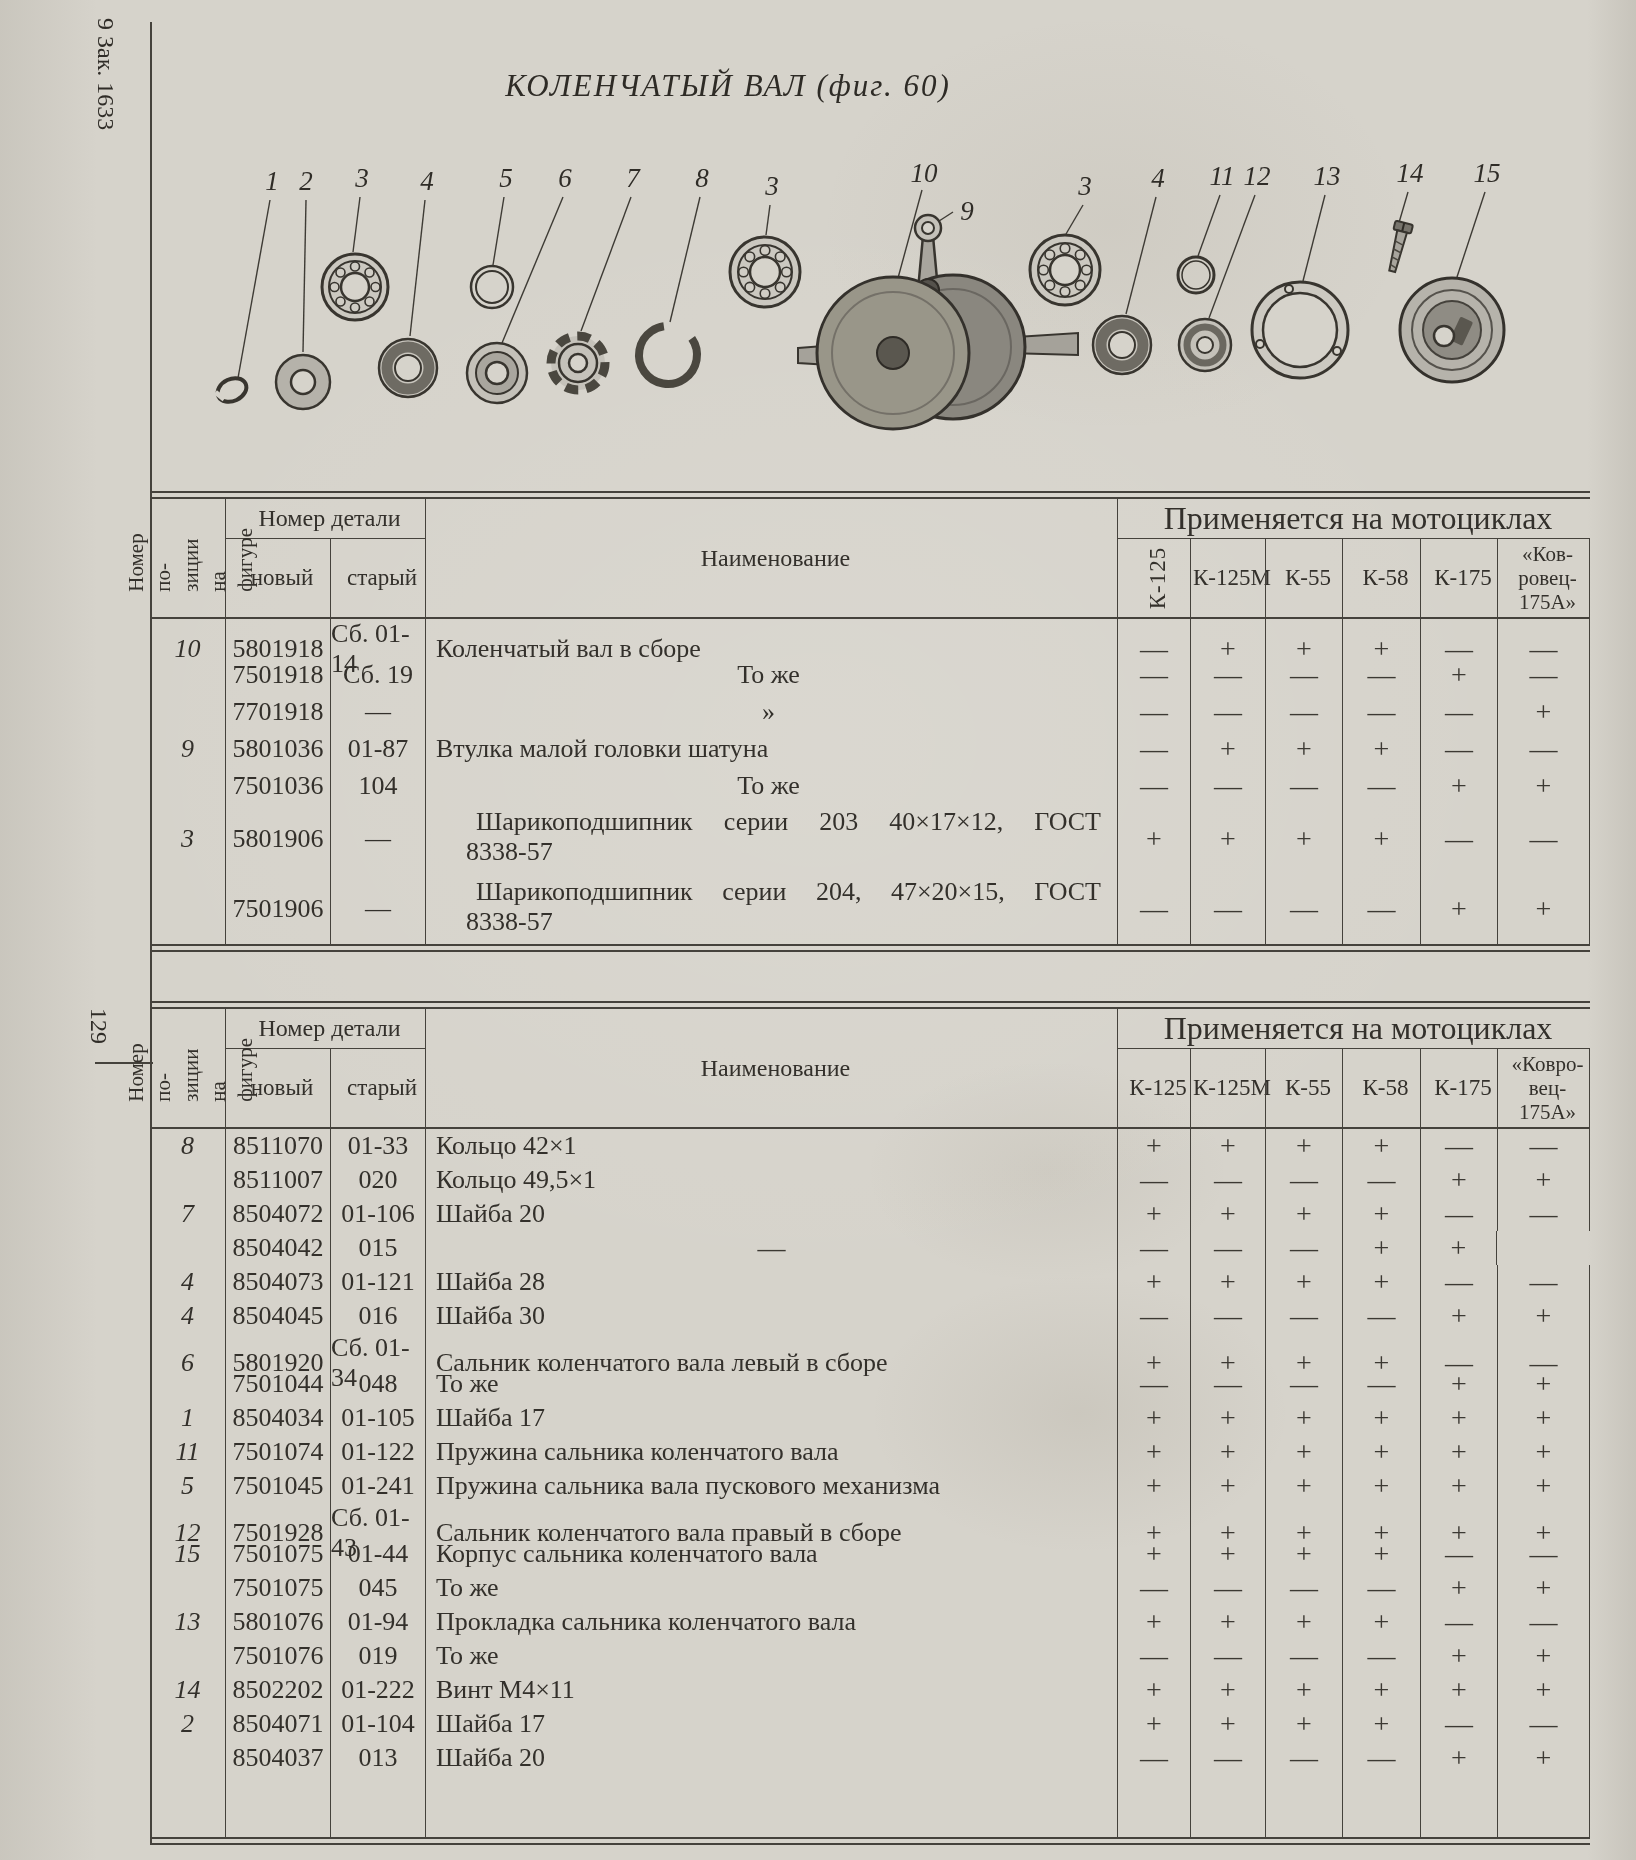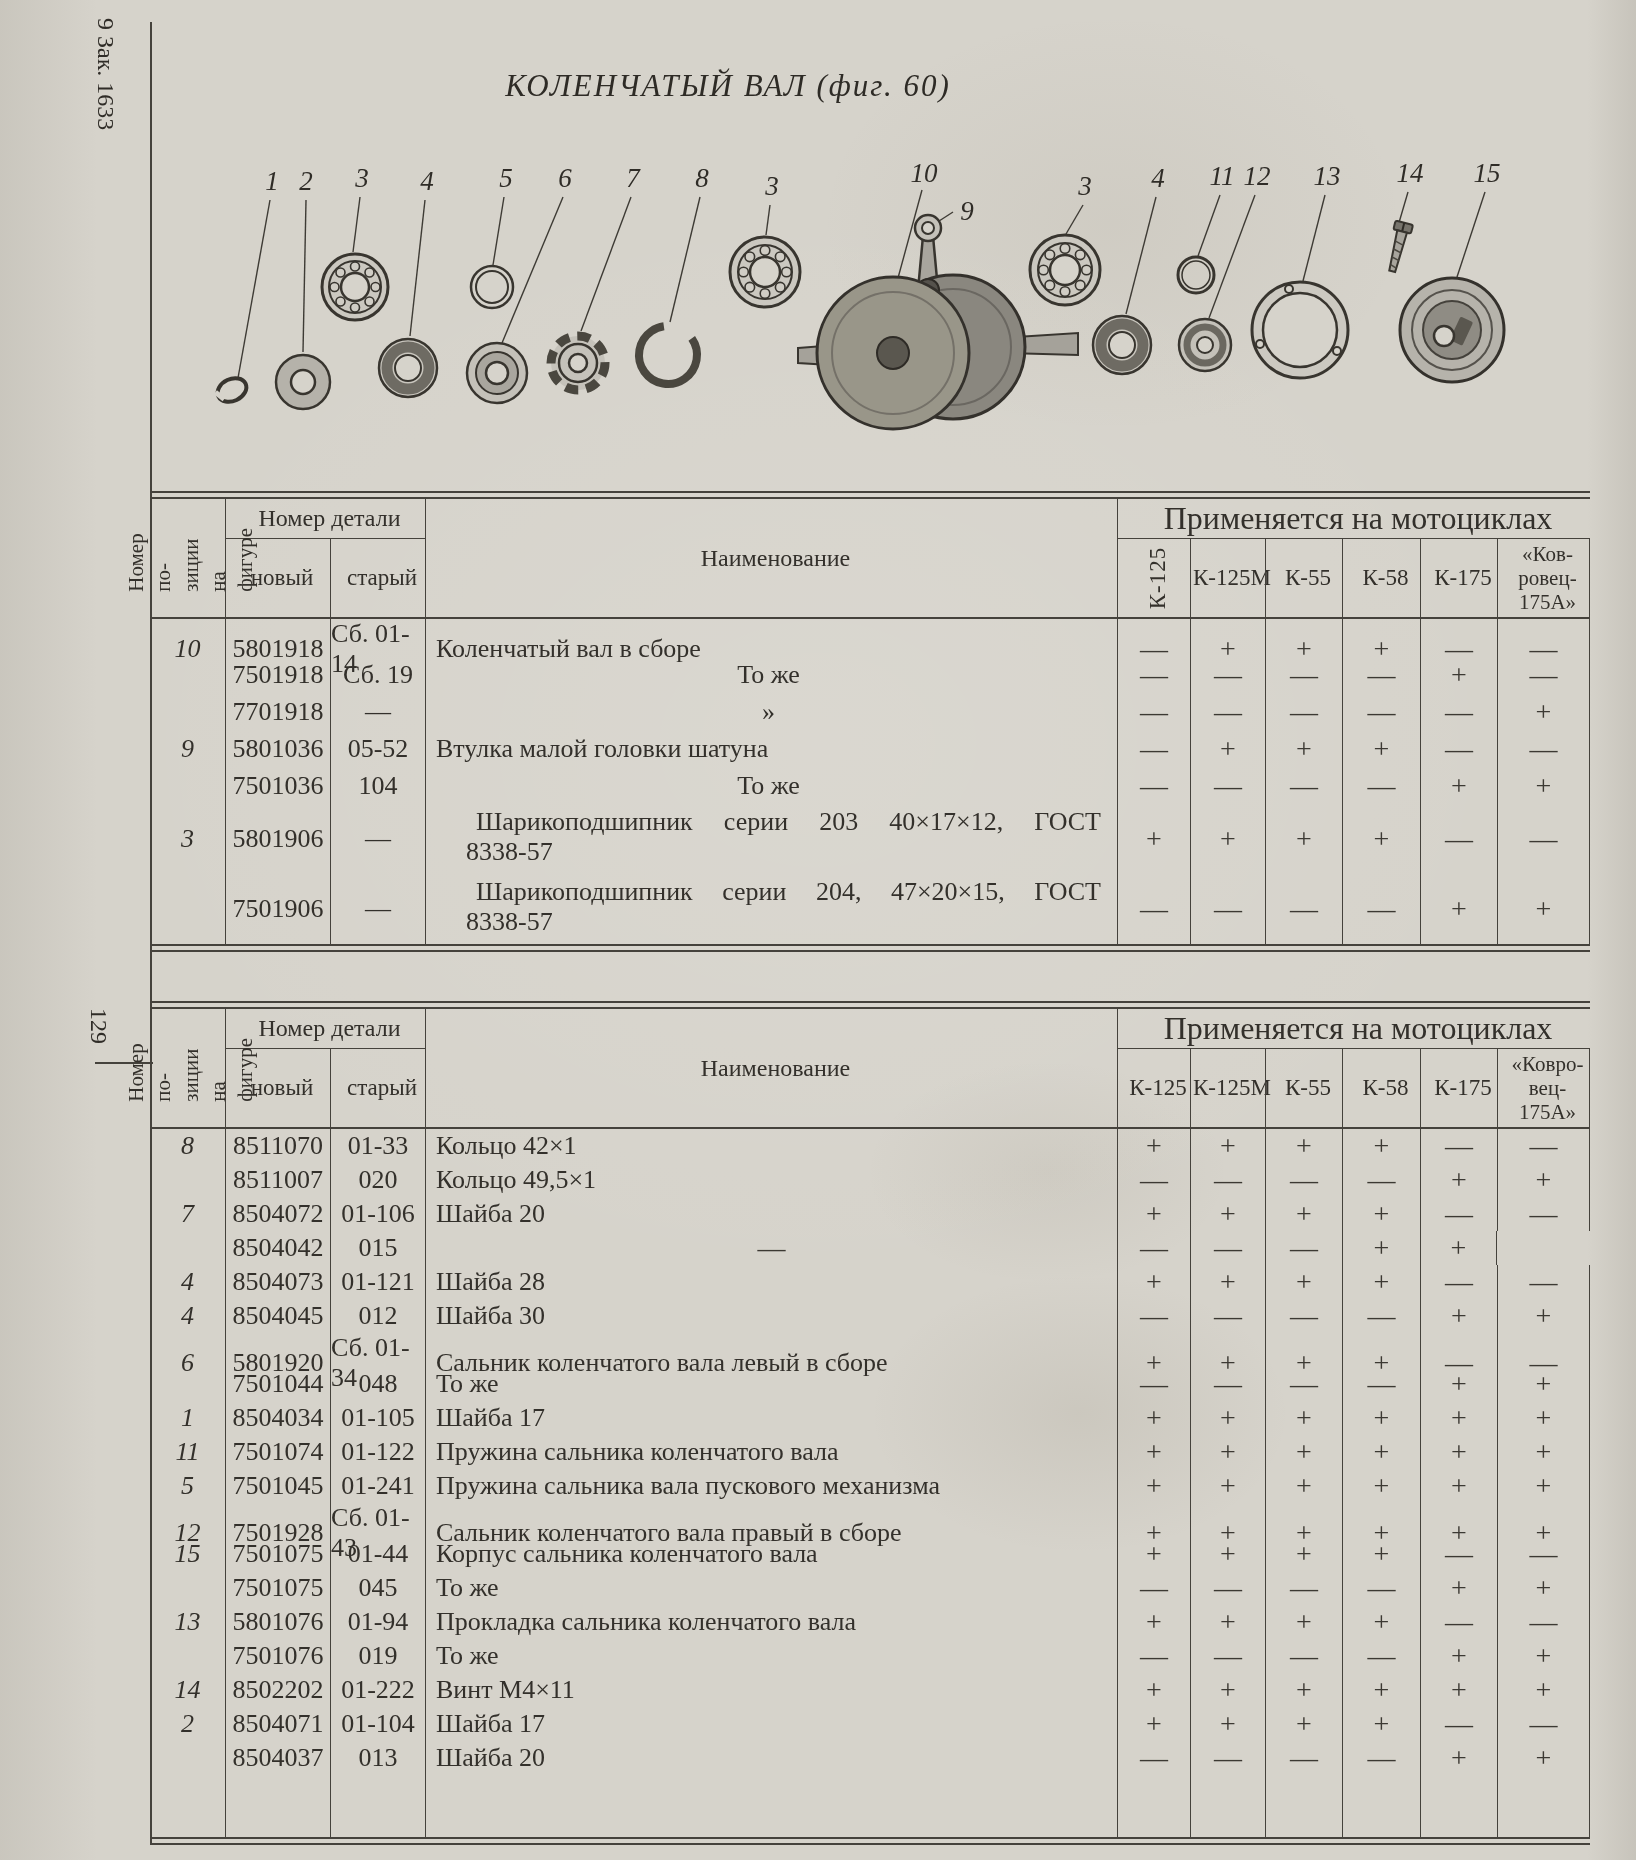--- a/index.html
+++ b/index.html
@@ -338,7 +338,7 @@
         <div class="trow">
           <div class="cell pos">9</div>
           <div class="cell num bl">5801036</div>
-          <div class="cell num bl">05-52</div>
+          <div class="cell num bl">01-87</div>
           <div class="cell name bl">Втулка малой головки шатуна</div>
           <div class="cell mark bl">—</div>
           <div class="cell mark bl">+</div>

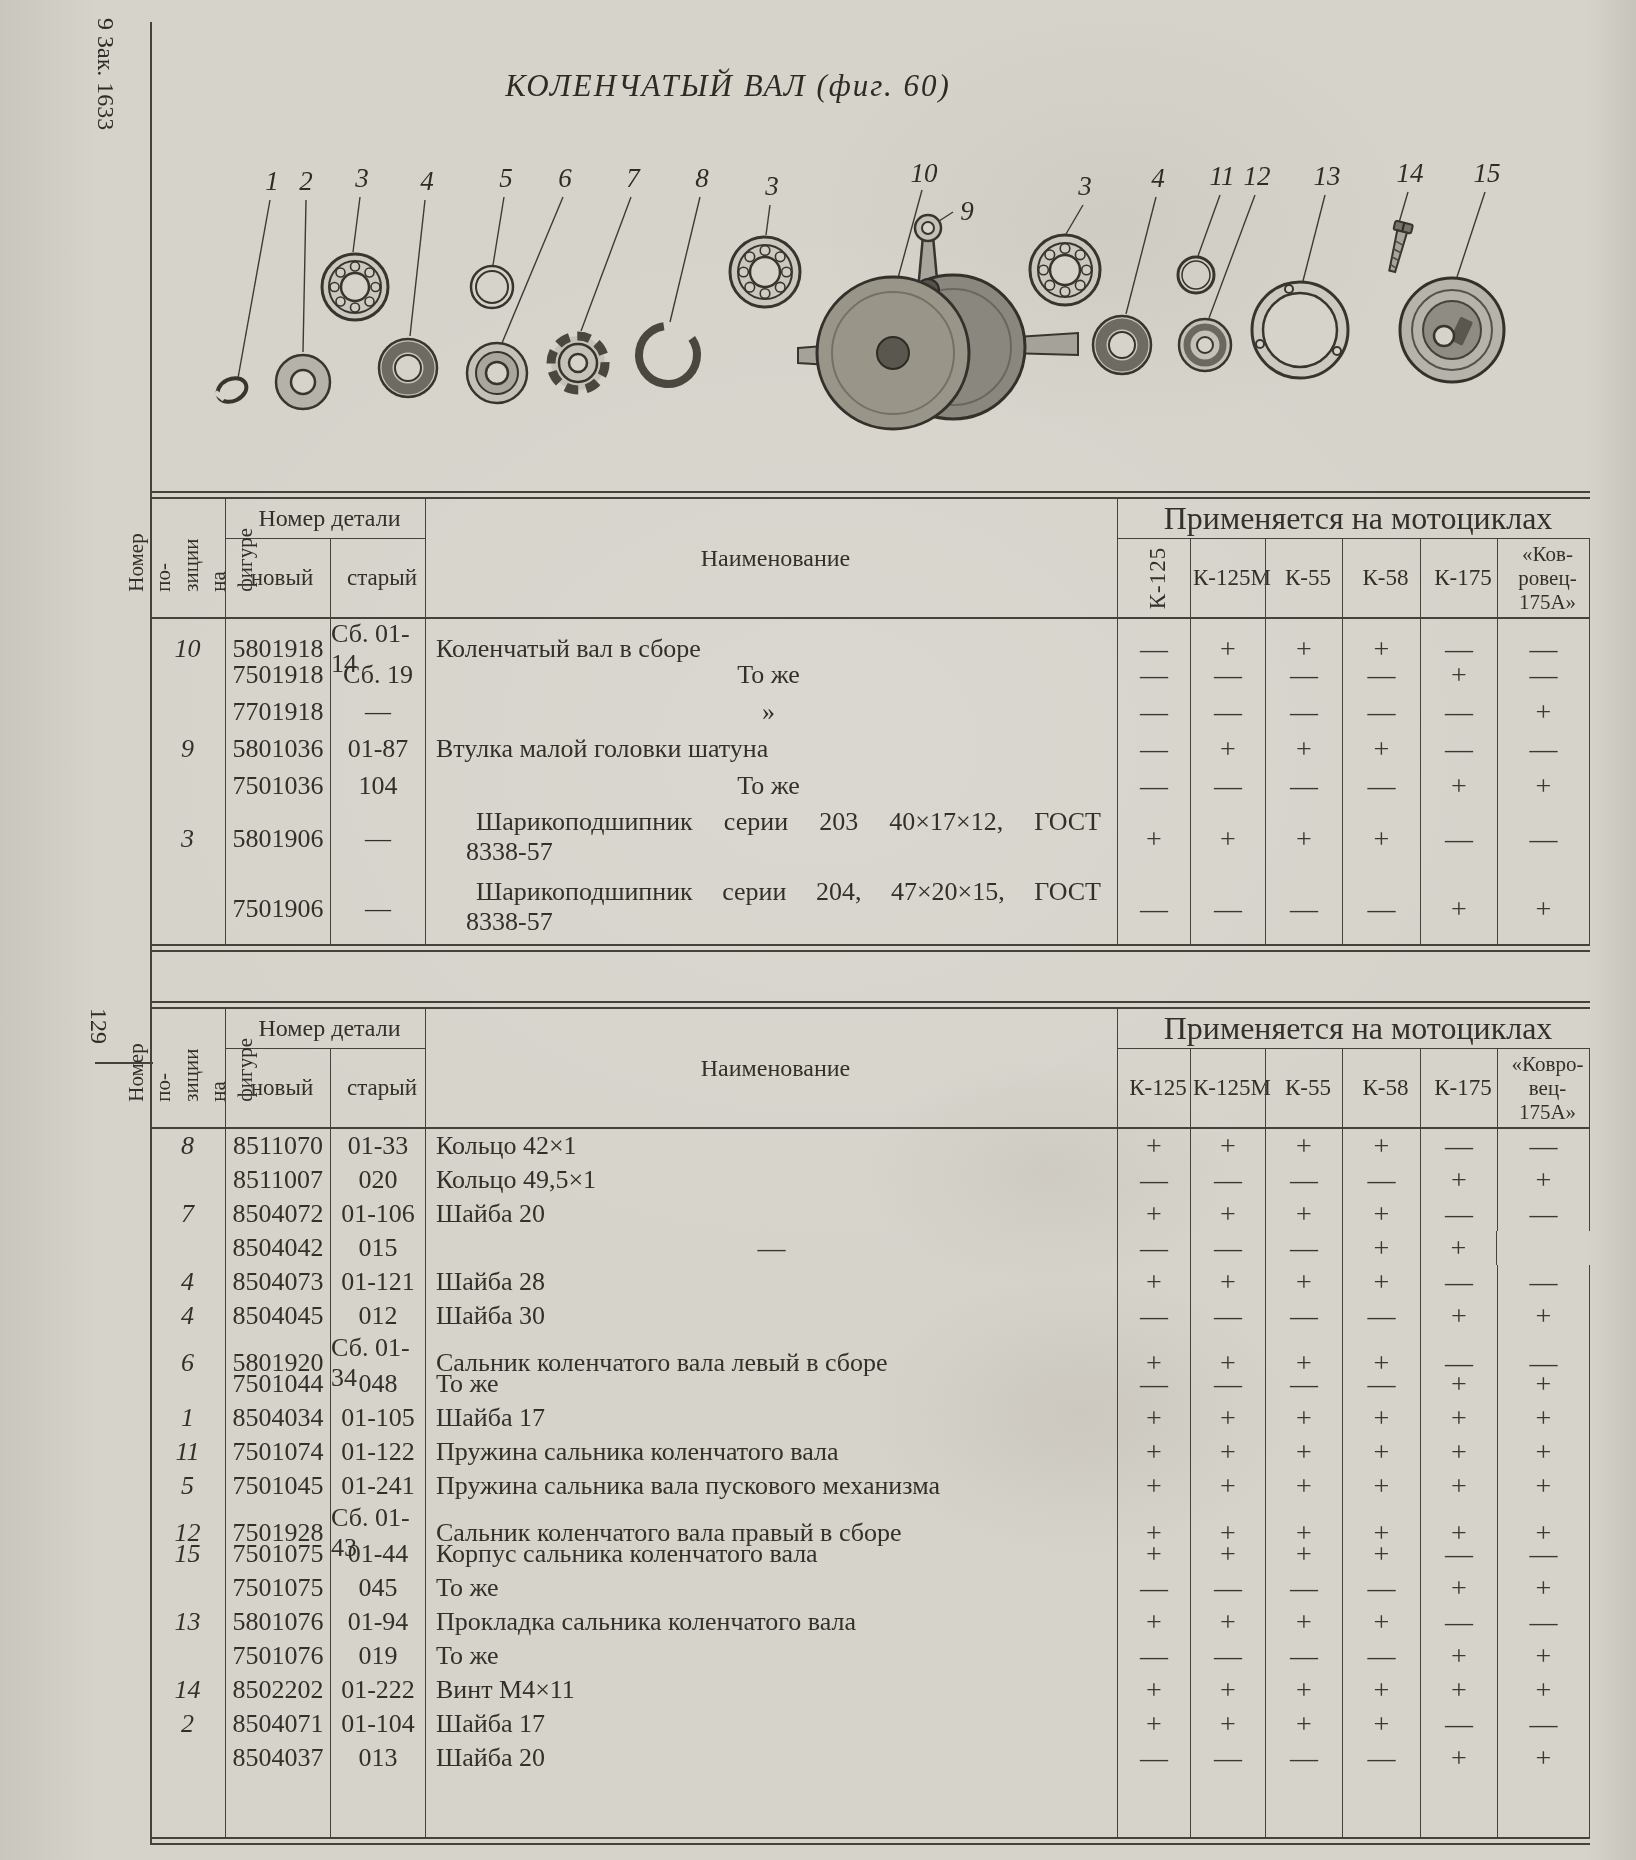--- a/index.html
+++ b/index.html
@@ -476,7 +476,7 @@
         <div class="trow">
           <div class="cell pos">4</div>
           <div class="cell num bl">8504045</div>
-          <div class="cell num bl">012</div>
+          <div class="cell num bl">016</div>
           <div class="cell name bl">Шайба 30</div>
           <div class="cell mark bl">—</div>
           <div class="cell mark bl">—</div>

